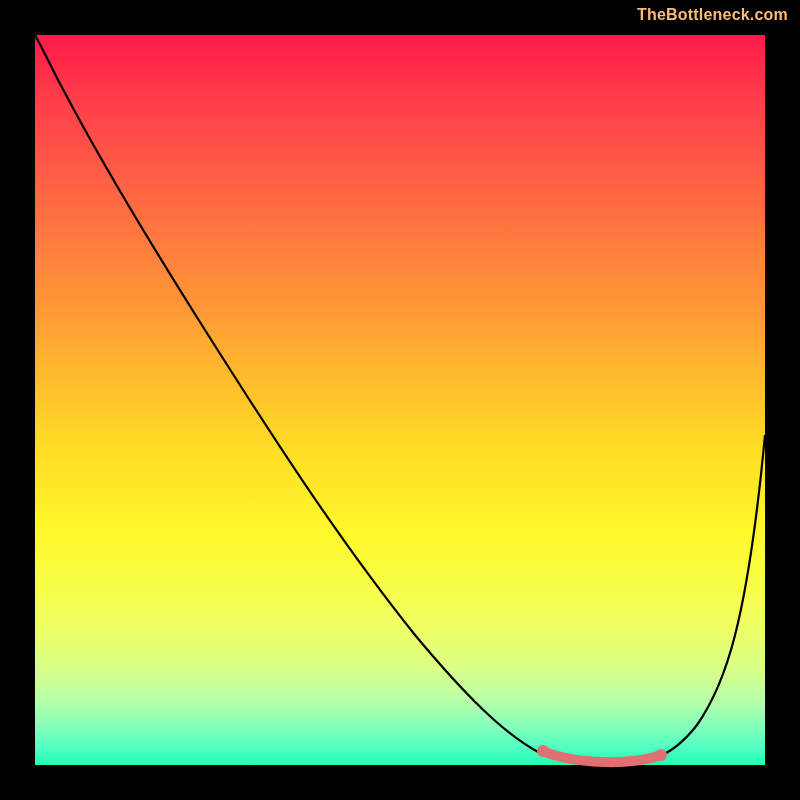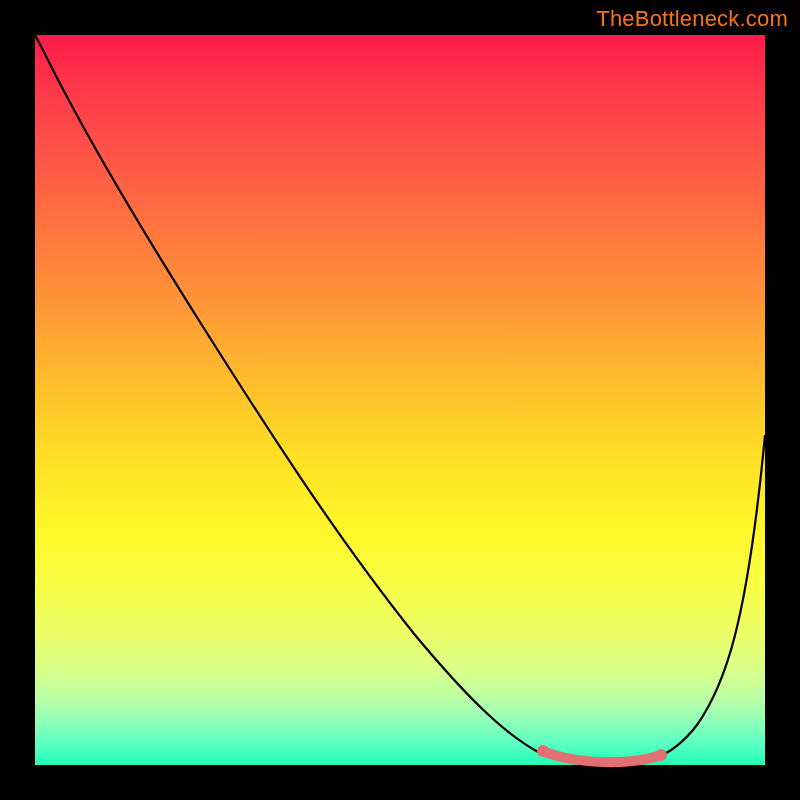--- a/index.html
+++ b/index.html
@@ -48,9 +48,9 @@
     position: absolute;
     top: 6px;
     right: 12px;
-    color: #f97316;
-    font-size: 22px;
-    font-weight: 400;
+    color: #fdba74;
+    font-size: 16px;
+    font-weight: 700;
     letter-spacing: 0.2px;
   }
   svg.curve {

